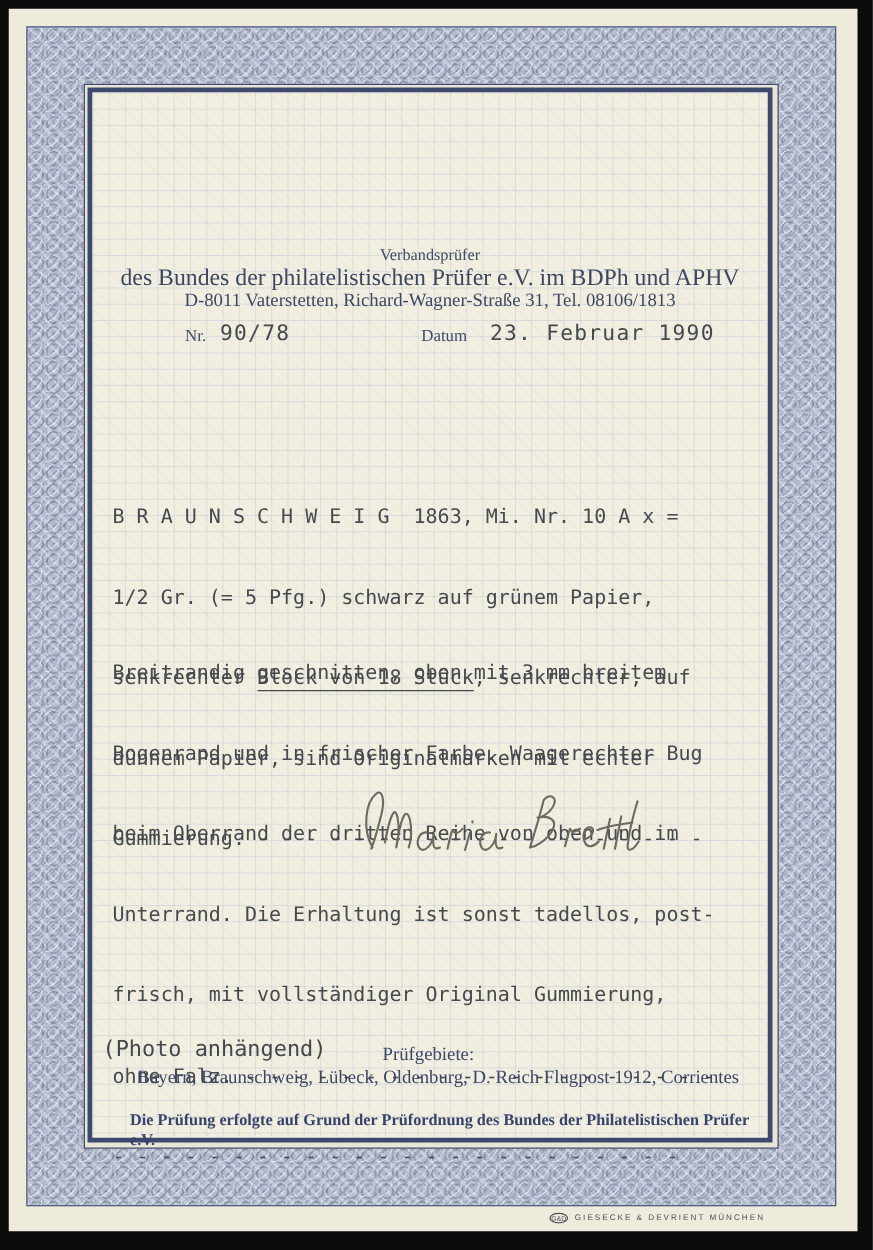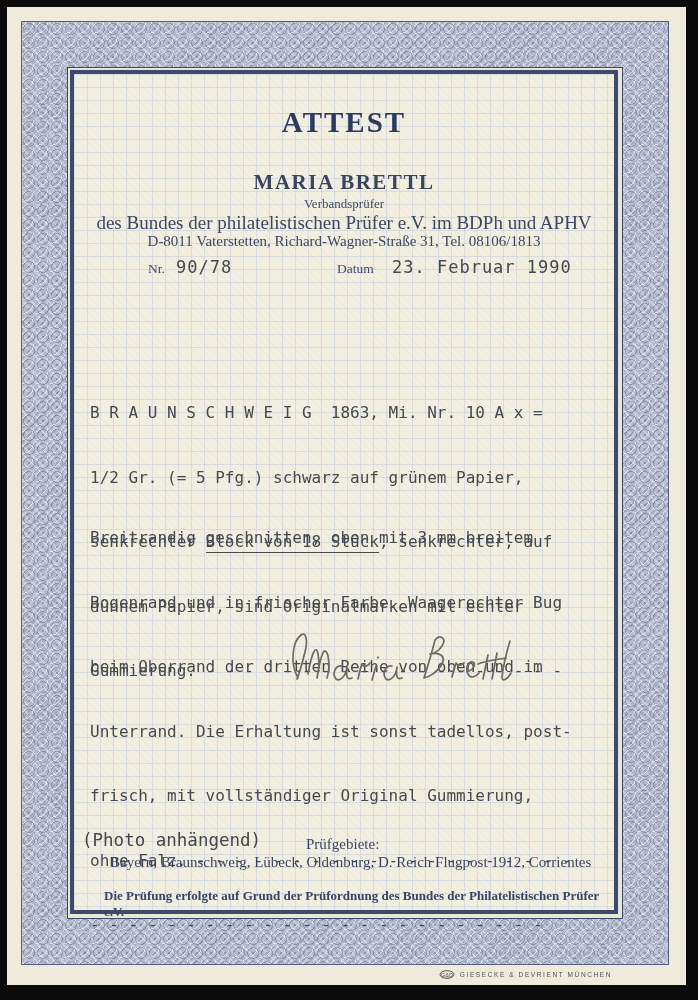--- a/index.html
+++ b/index.html
@@ -65,7 +65,6 @@
         <div class="frame-inner">
           <div class="content">
 
-            <div class="row center title" style="top:32px;">ATTEST</div>
 
             <div class="row center name" style="top:96px;">MARIA BRETTL</div>
             <div class="row center role" style="top:122px;">Verbandsprüfer</div>

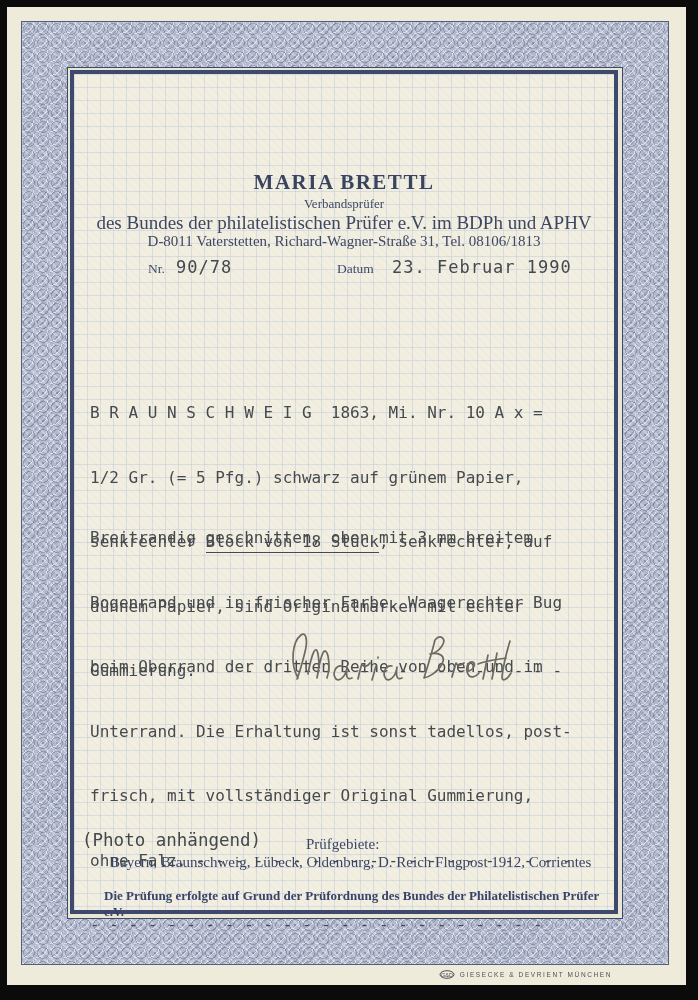--- a/index.html
+++ b/index.html
@@ -66,7 +66,6 @@
           <div class="content">
 
 
-            <div class="row center name" style="top:96px;">MARIA BRETTL</div>
             <div class="row center role" style="top:122px;">Verbandsprüfer</div>
             <div class="row center org" style="top:138px;">des Bundes der philatelistischen Prüfer e.V. im BDPh und APHV</div>
             <div class="row center address" style="top:159px;">D-8011 Vaterstetten, Richard-Wagner-Straße 31, Tel. 08106/1813</div>

